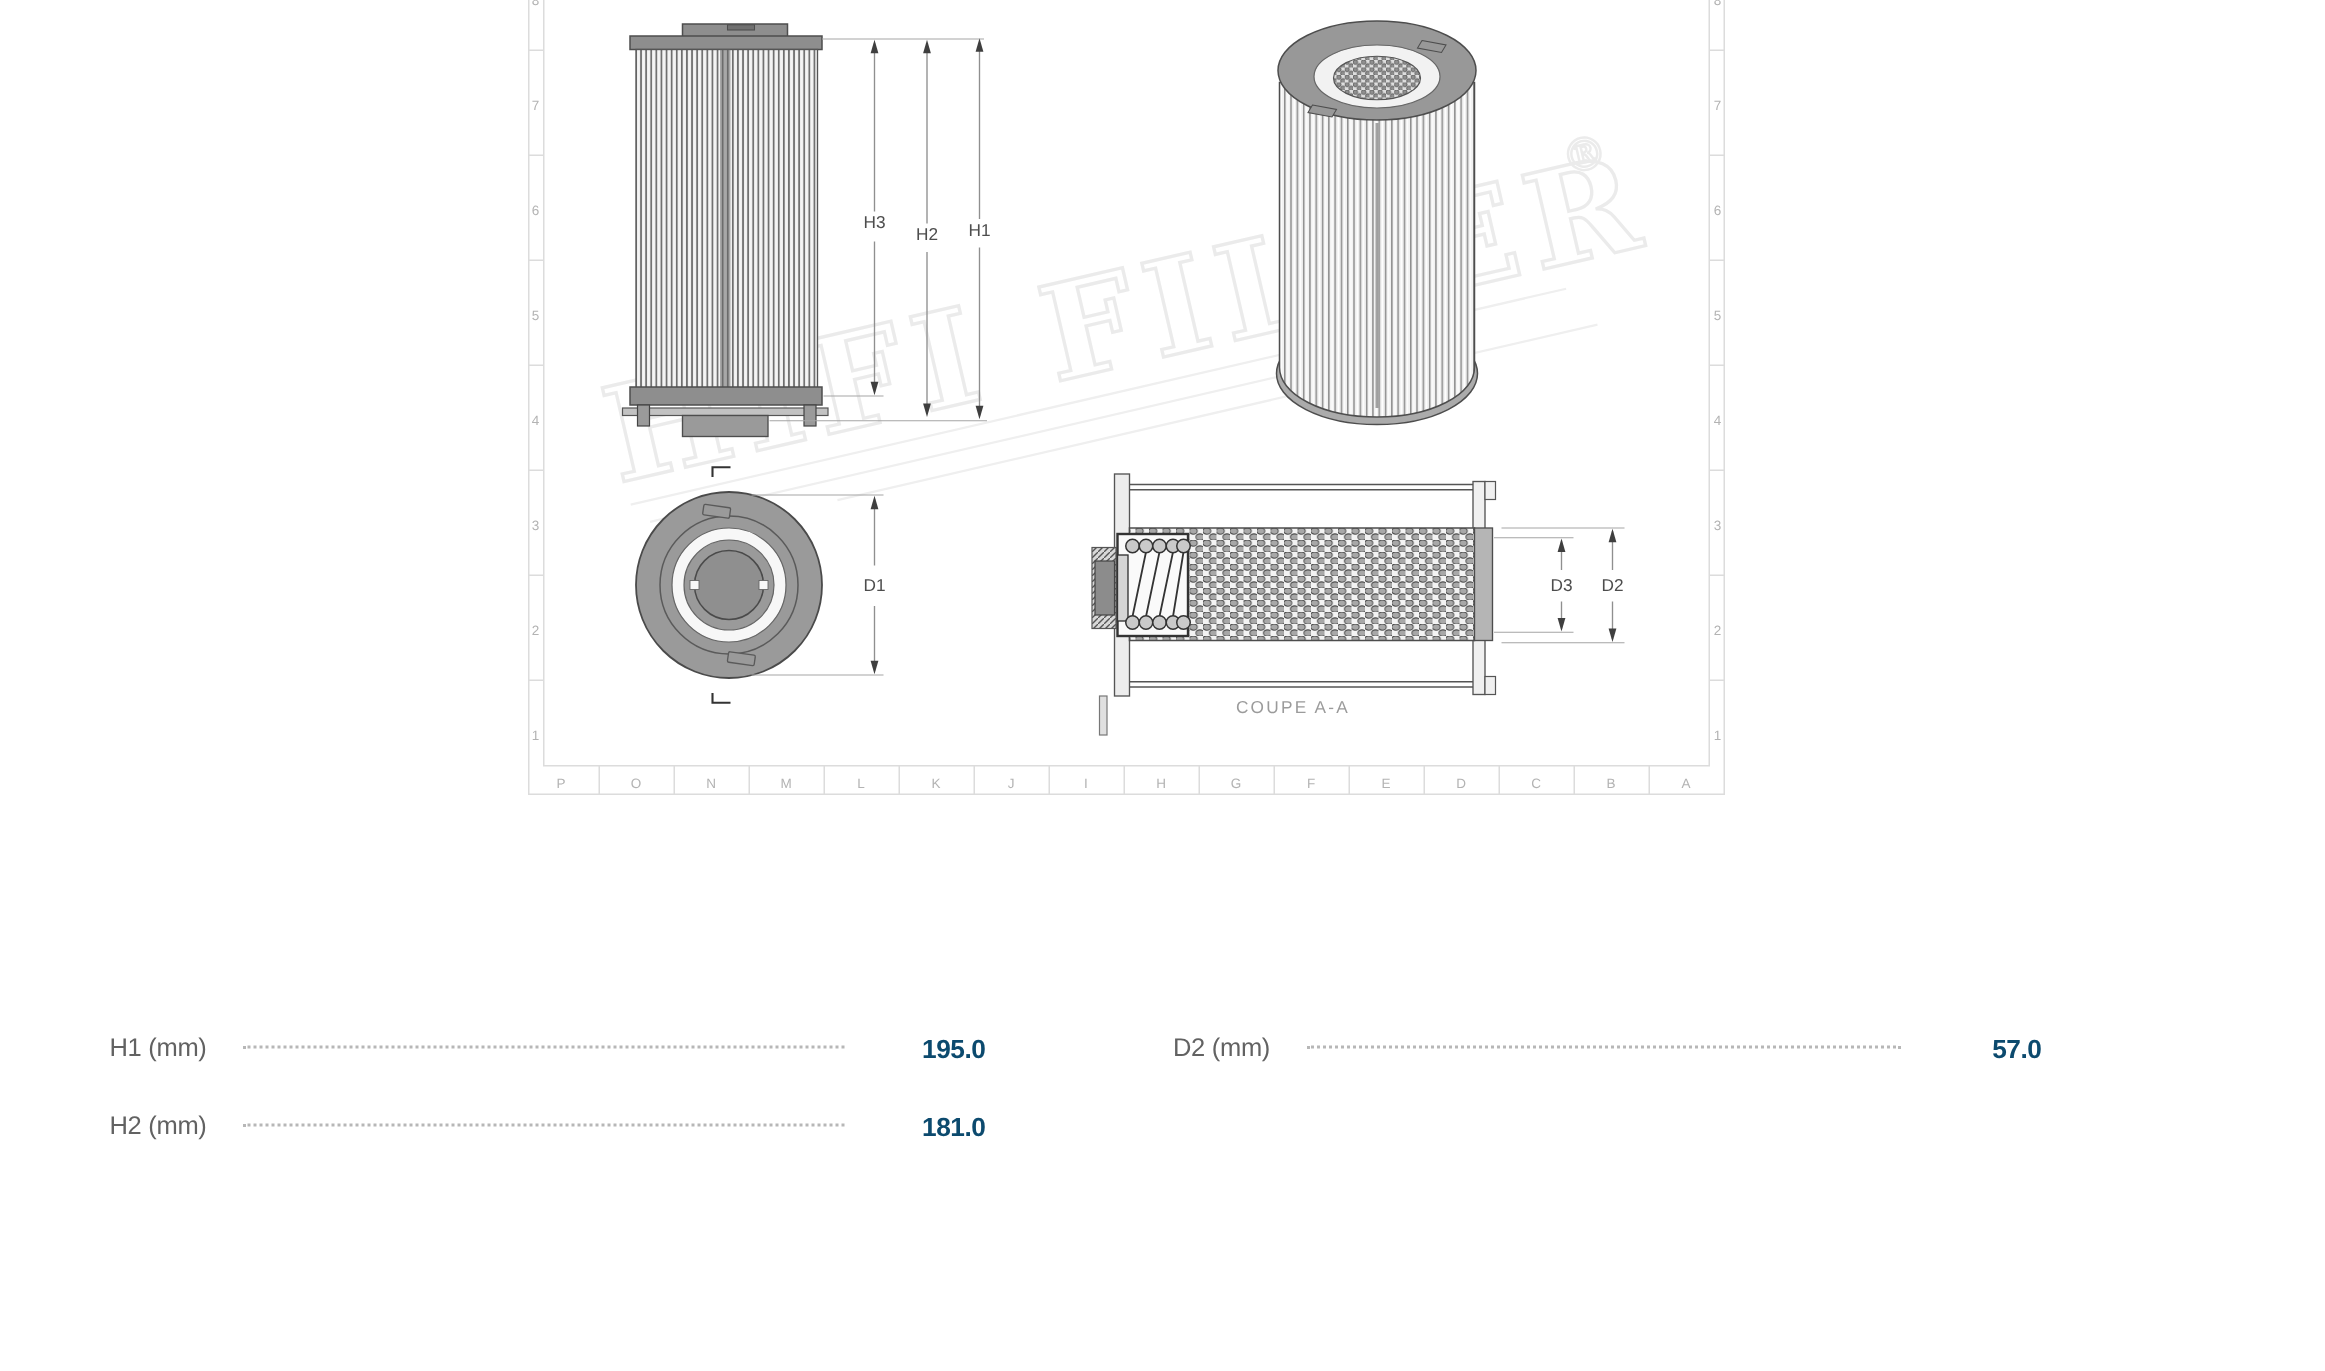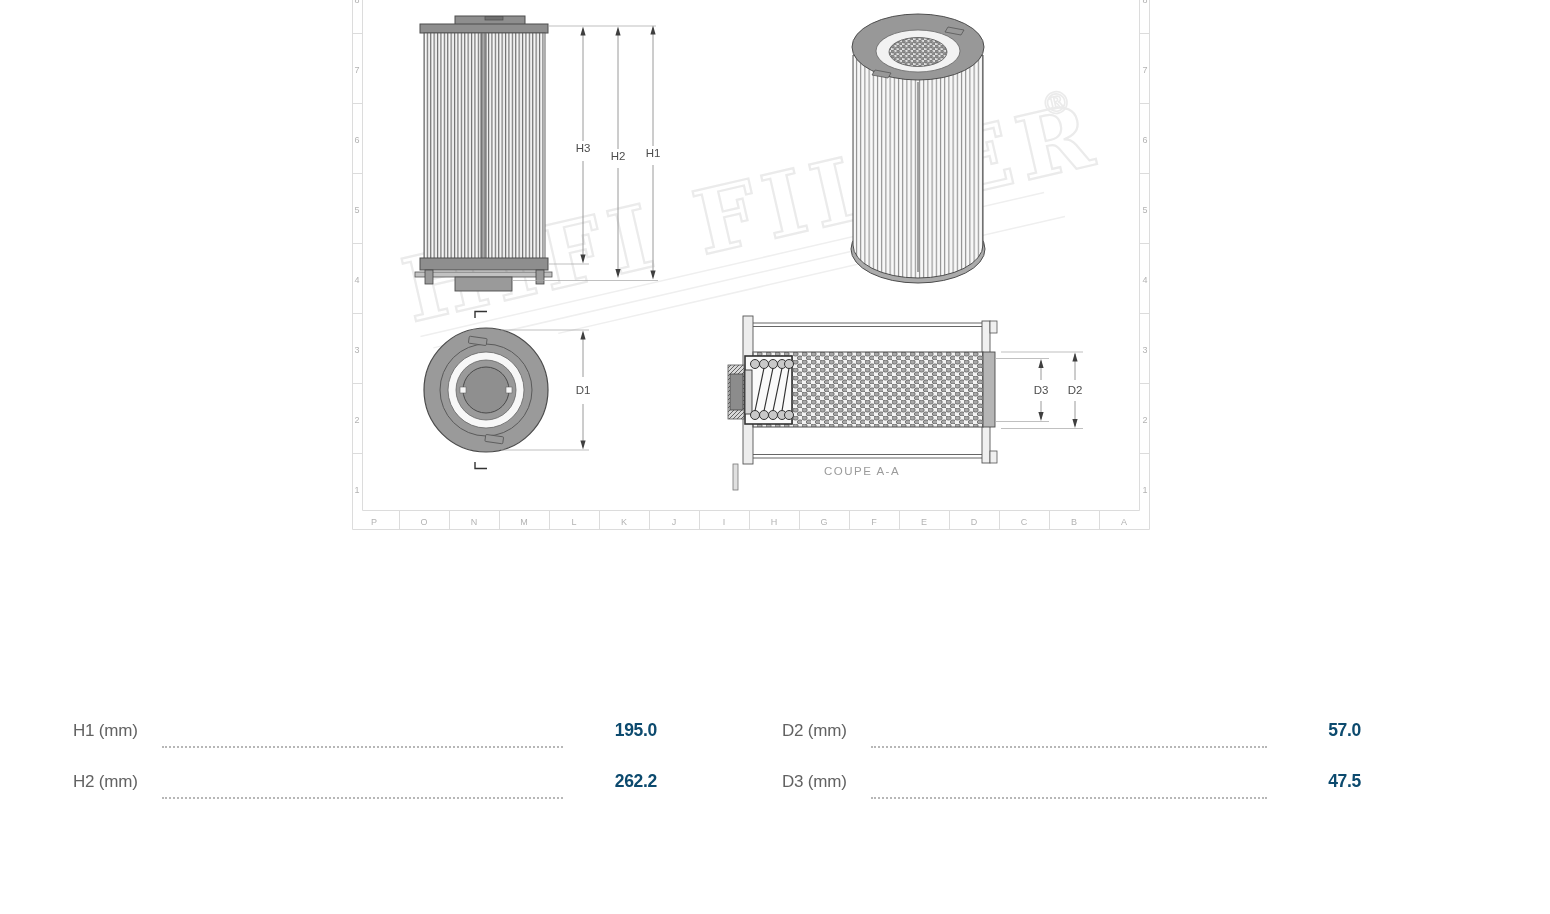--- a/index.html
+++ b/index.html
@@ -27,7 +27,7 @@
   .spec-col{position:absolute;}
   .spec-col-left{left:73px;top:689px;width:584px;}
   .spec-col-right{left:782px;top:689px;width:579px;}
-  .spec-row{height:51.5px;display:flex;align-items:flex-end;gap:12px;}
+  .spec-row{height:51.5px;display:flex;align-items:flex-start;gap:12px;}
   .spec-label{color:#626262;font-size:17px;letter-spacing:-0.2px;white-space:nowrap;}
   .spec-leader{flex:1;margin:0 12px;height:1px;border-bottom:2px dotted #b7b7b7;
                transform:translateY(7px);}

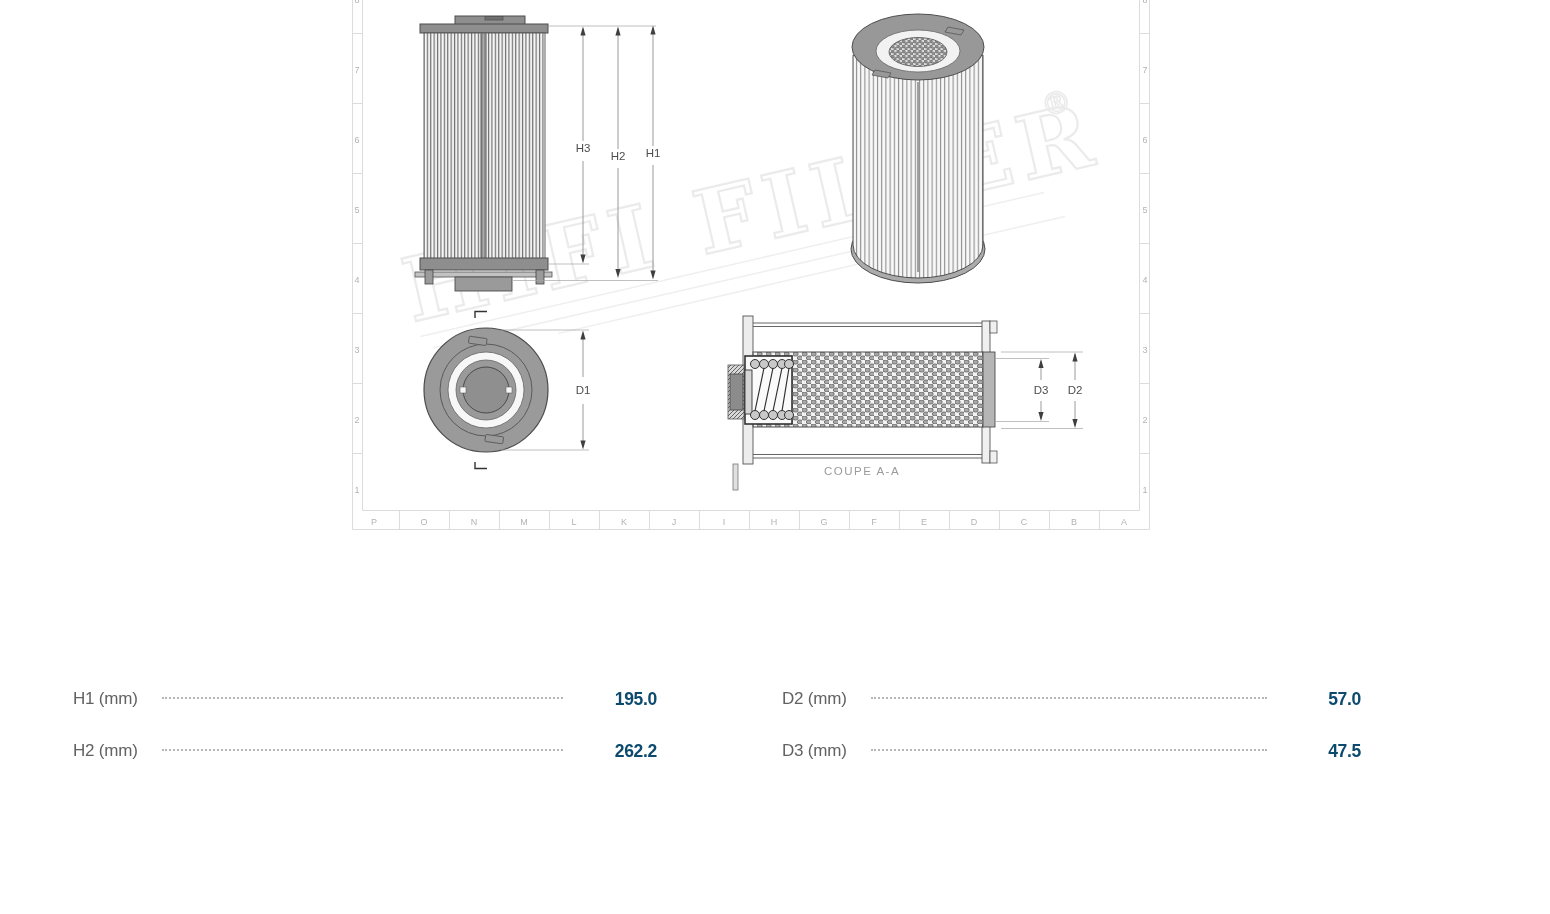--- a/index.html
+++ b/index.html
@@ -245,7 +245,7 @@
     <div class="spec-row">
       <span class="spec-label">H2 (mm)</span>
       <span class="spec-leader"></span>
-      <span class="spec-value">262.2</span>
+      <span class="spec-value">181.0</span>
     </div>
   </div>
 

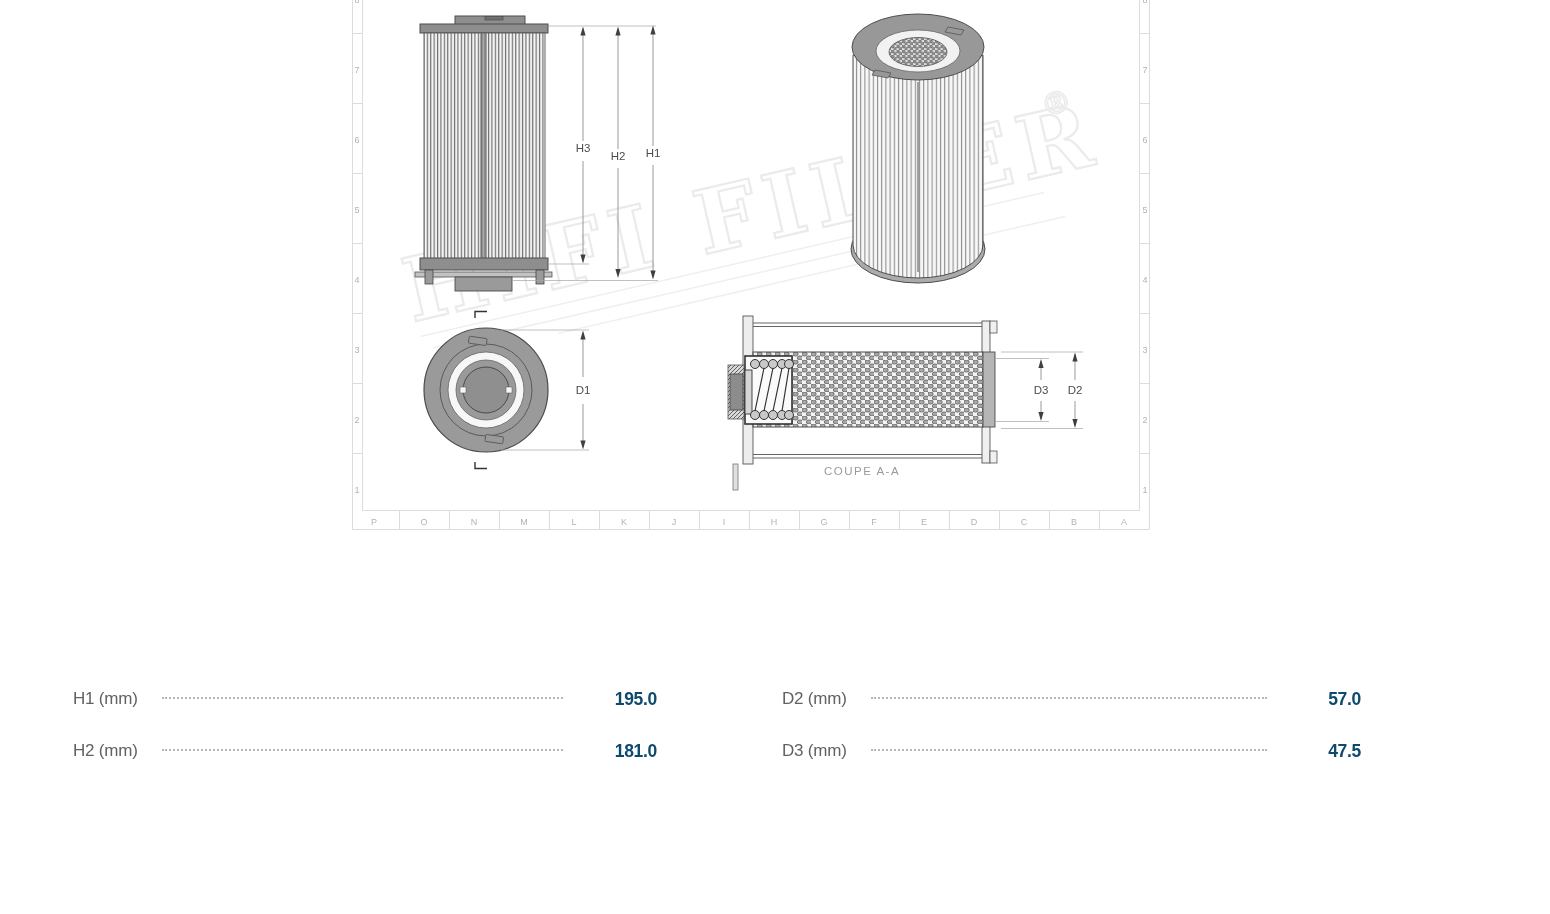--- a/index.html
+++ b/index.html
@@ -255,11 +255,6 @@
       <span class="spec-leader"></span>
       <span class="spec-value">57.0</span>
     </div>
-    <div class="spec-row">
-      <span class="spec-label">D3 (mm)</span>
-      <span class="spec-leader"></span>
-      <span class="spec-value">47.5</span>
-    </div>
   </div>
 
 </div>

